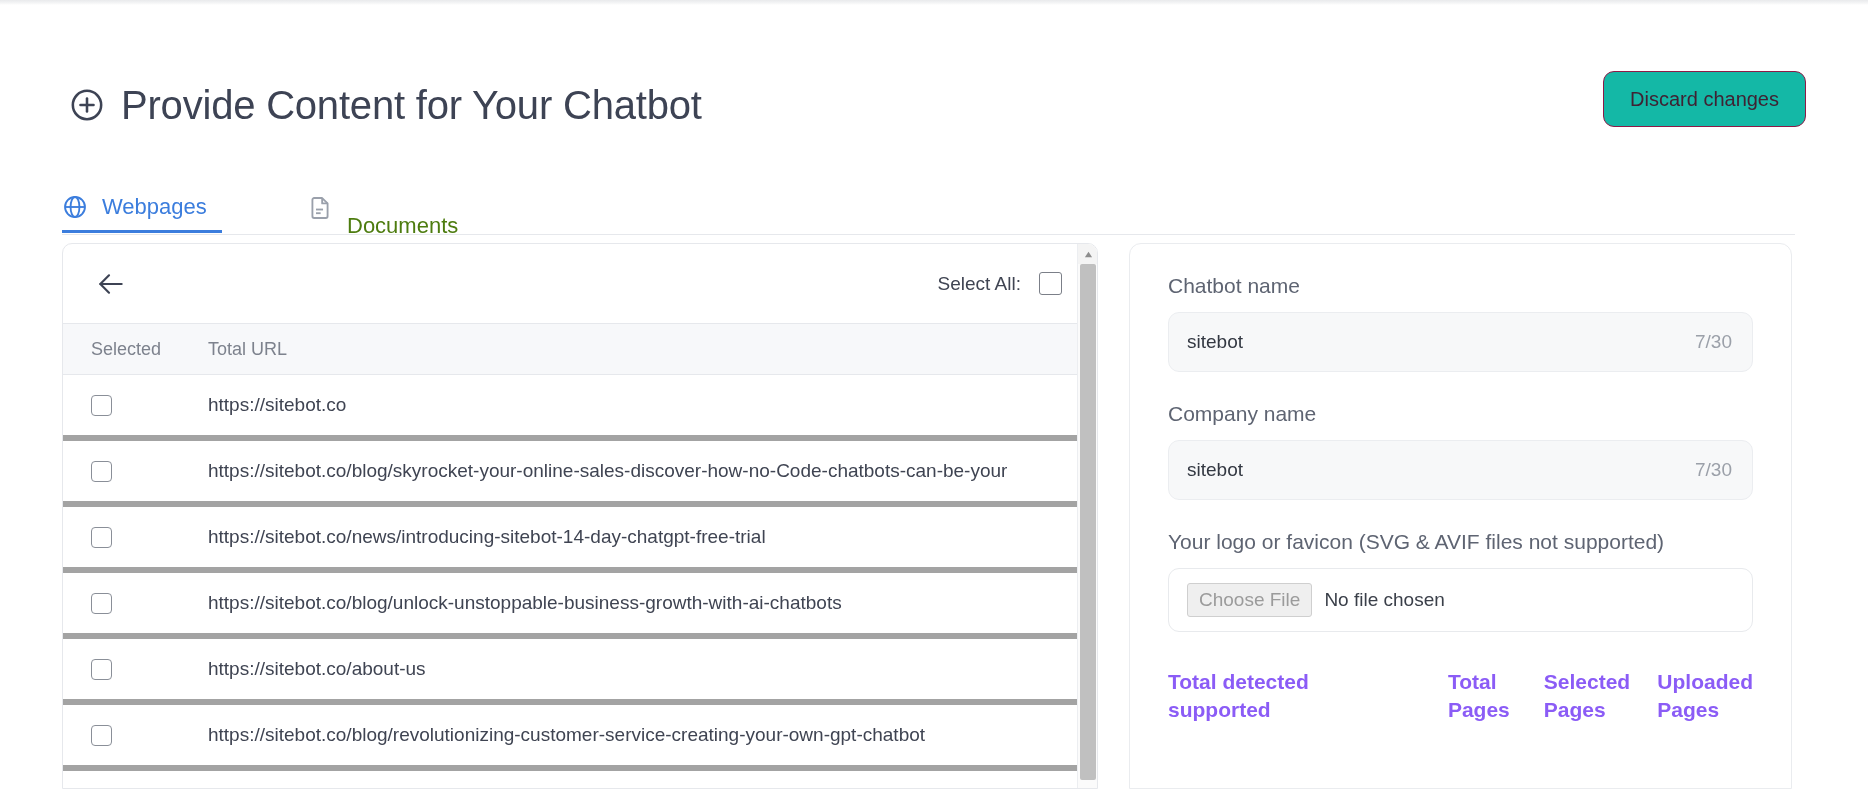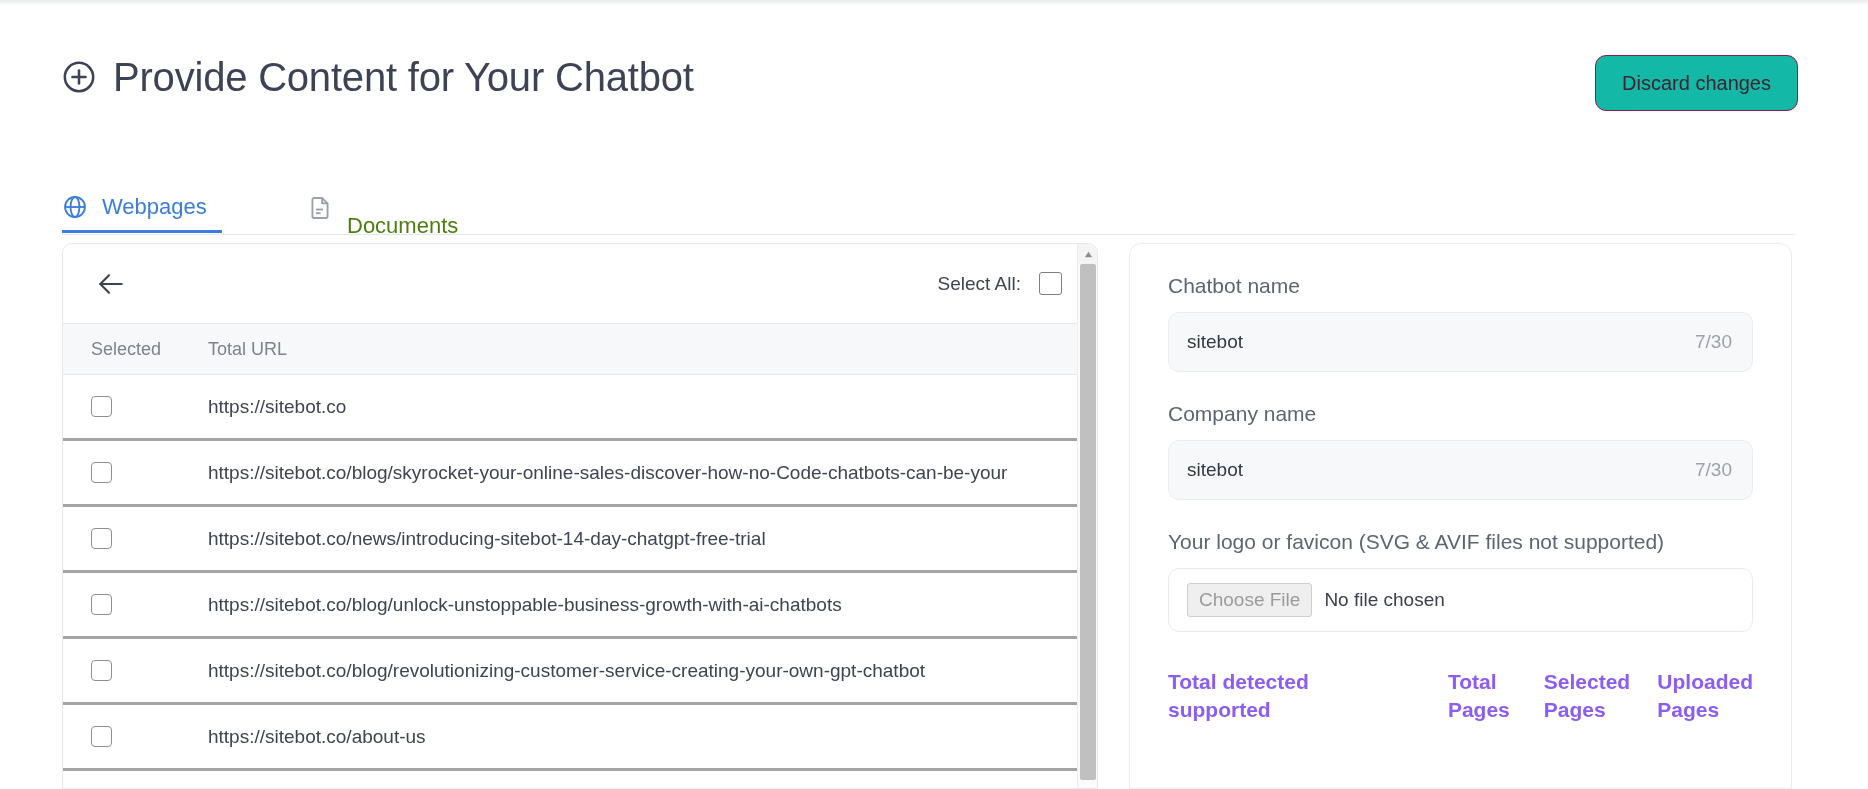--- a/index.html
+++ b/index.html
@@ -34,11 +34,11 @@
   .header {
     position: absolute;
     top: 50px;
-    left: 62px;
+    left: 70px;
     width: 1744px;
     height: 72px;
     display: flex;
-    align-items: flex-start;
+    align-items: flex-end;
     justify-content: space-between;
   }
 

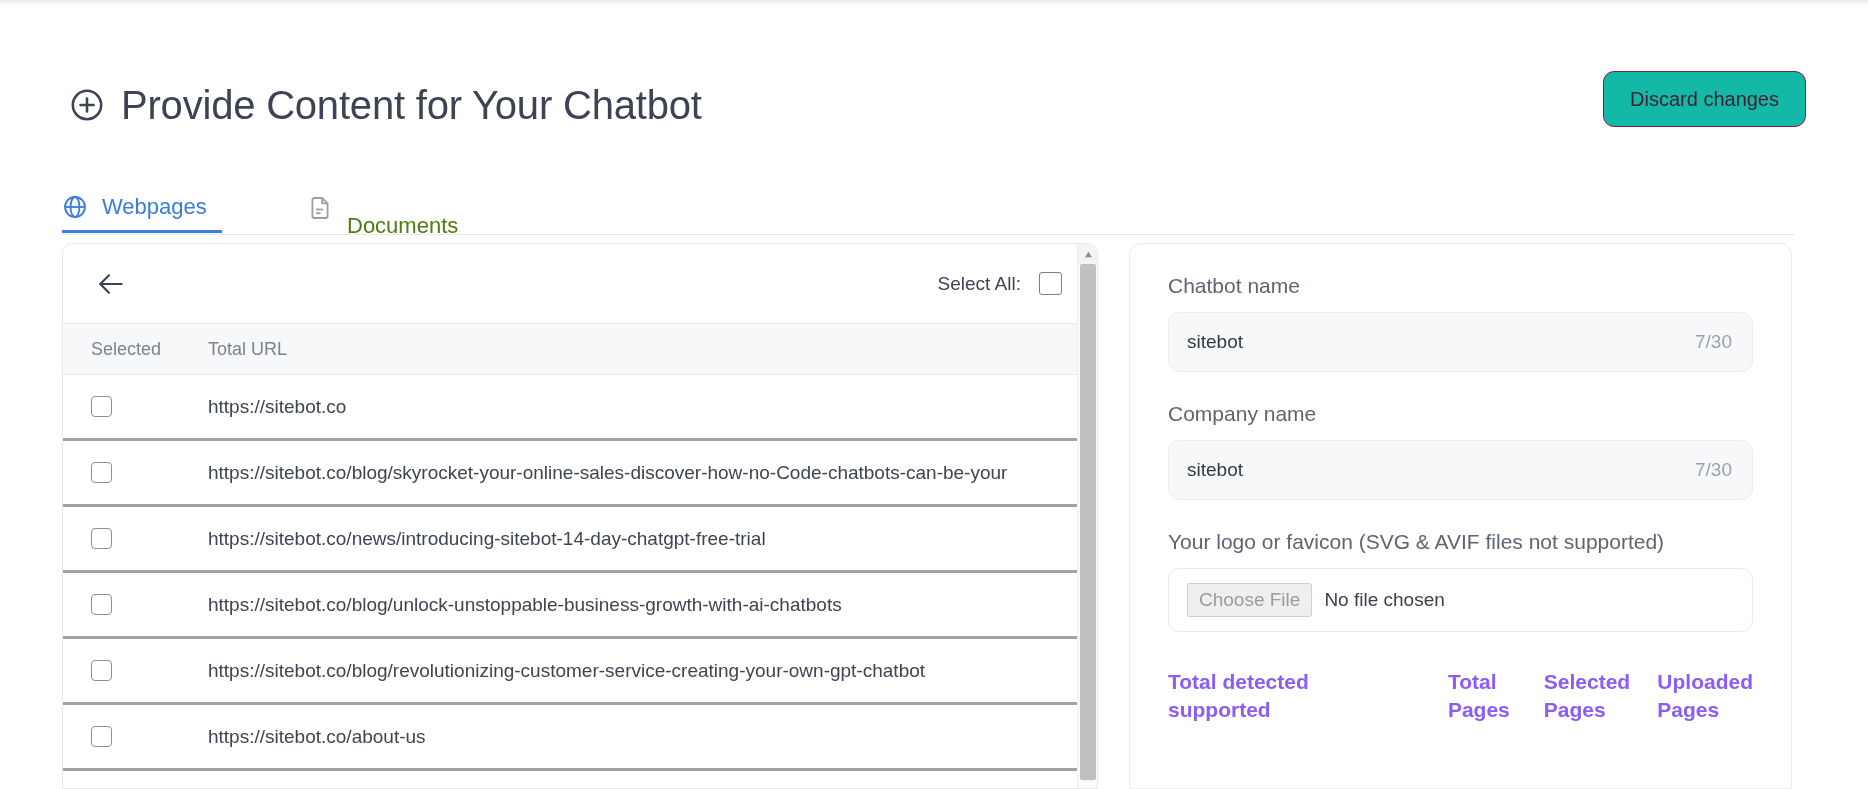--- a/index.html
+++ b/index.html
@@ -208,7 +208,7 @@
     display: flex;
     align-items: center;
     height: 66px;
-    border-bottom: 3px solid #a3a3a3;
+    border-bottom: 6px solid #a3a3a3;
     padding-left: 28px;
     background: #ffffff;
   }

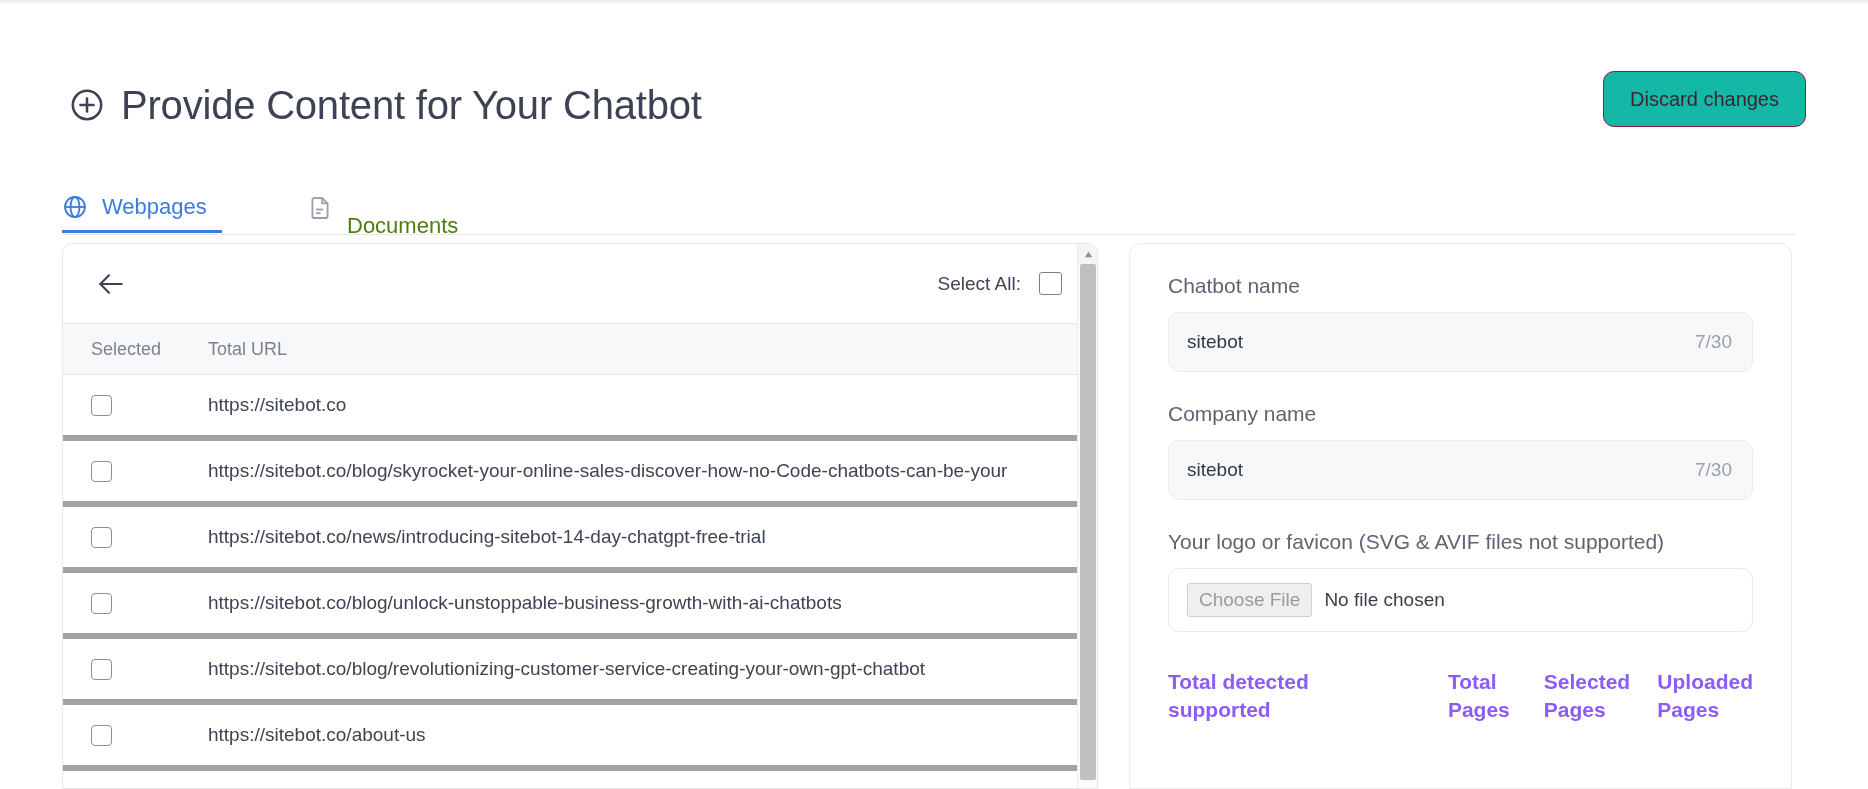--- a/index.html
+++ b/index.html
@@ -435,13 +435,13 @@
           <span class="row-cb-cell">
             <span class="checkbox row-cb"></span>
           </span>
-          <span class="row-url">https://sitebot.co/blog/revolutionizing-customer-service-creating-your-own-gpt-chatbot</span>
+          <span class="row-url">https://sitebot.co/about-us</span>
         </div>
         <div class="row">
           <span class="row-cb-cell">
             <span class="checkbox row-cb"></span>
           </span>
-          <span class="row-url">https://sitebot.co/about-us</span>
+          <span class="row-url">https://sitebot.co/blog/revolutionizing-customer-service-creating-your-own-gpt-chatbot</span>
         </div>
       </div>
 

